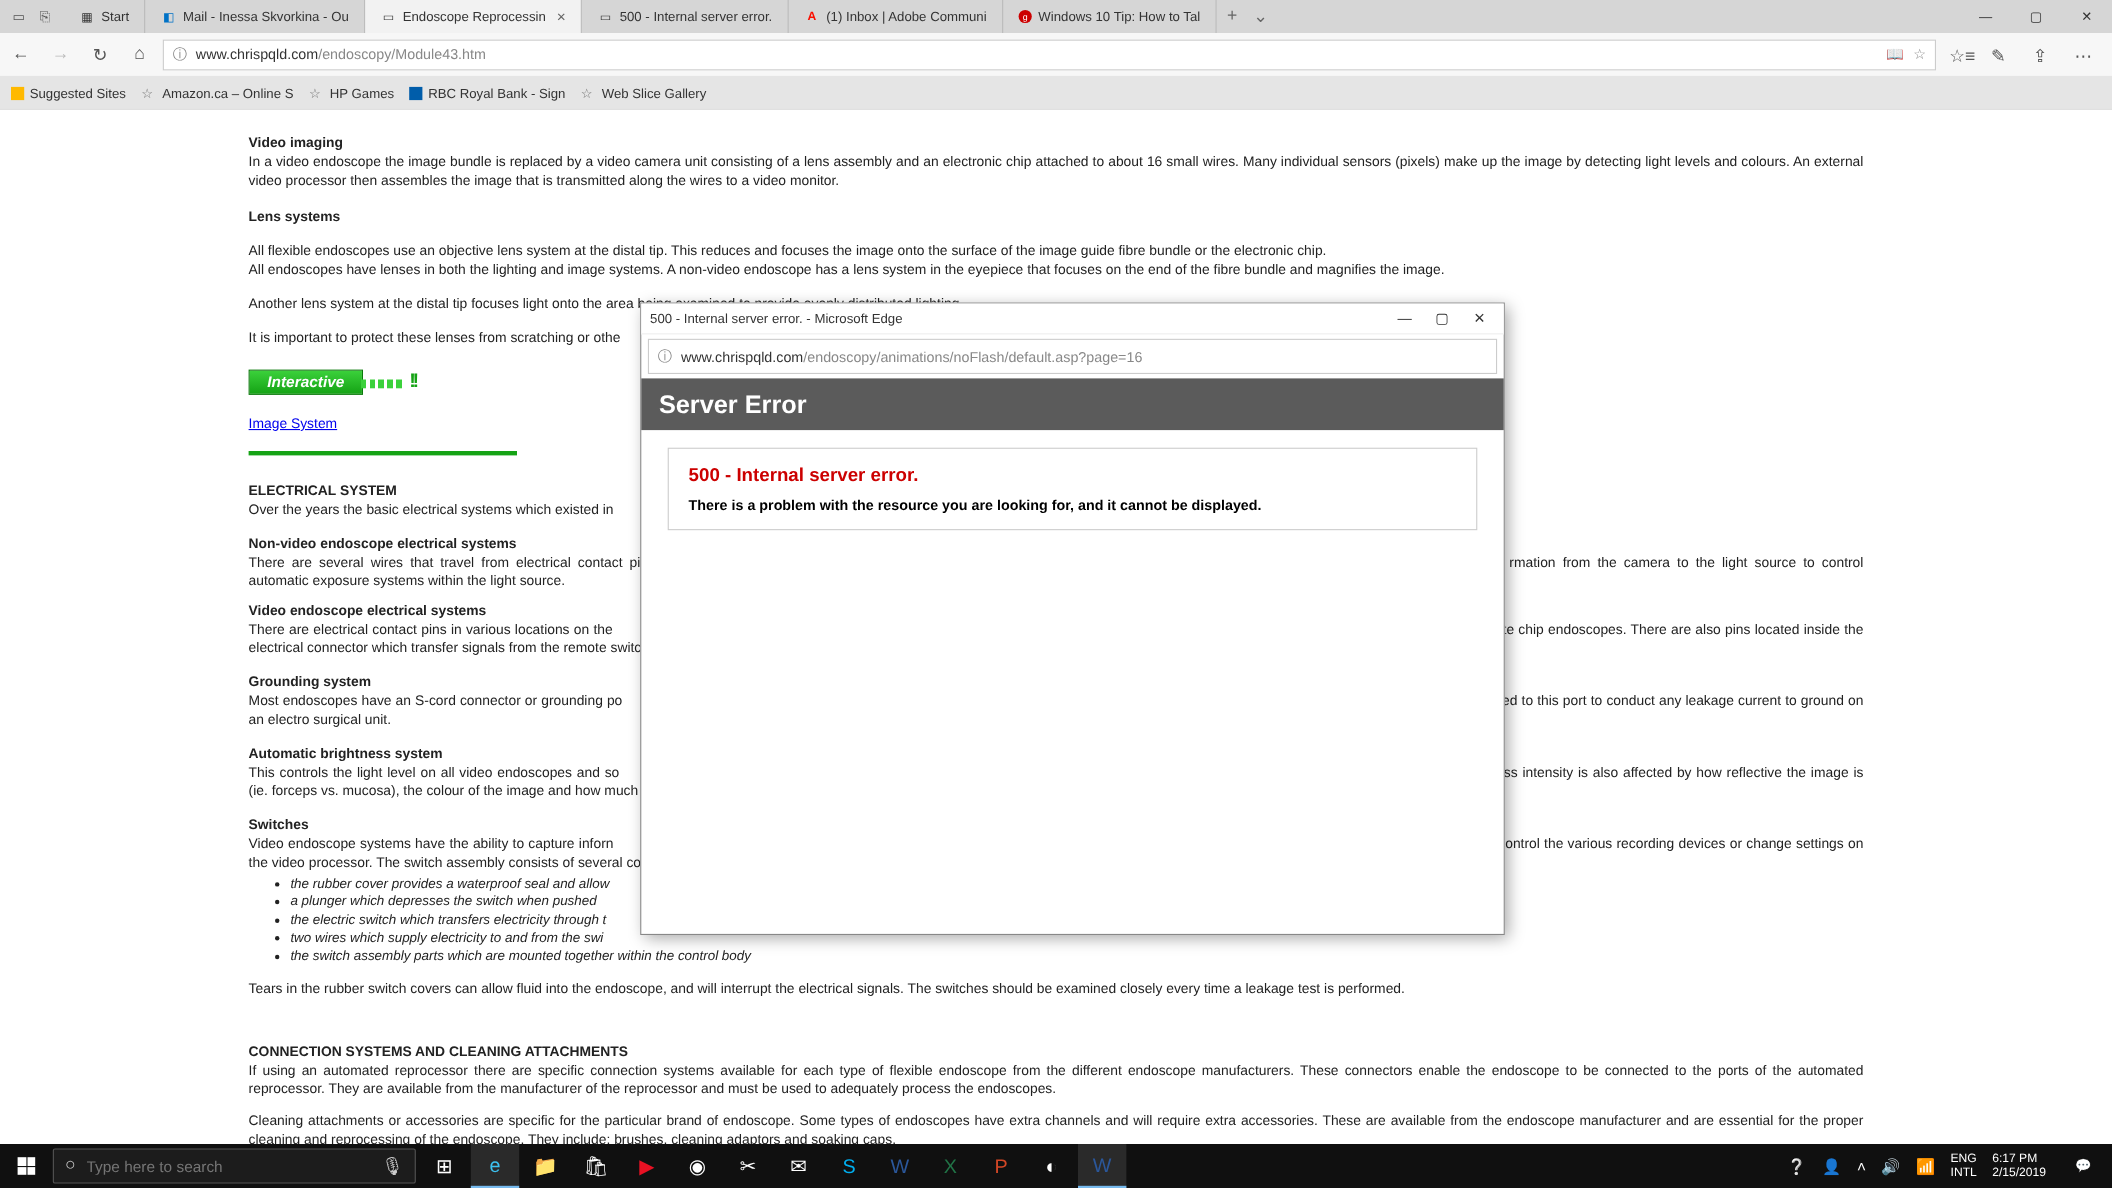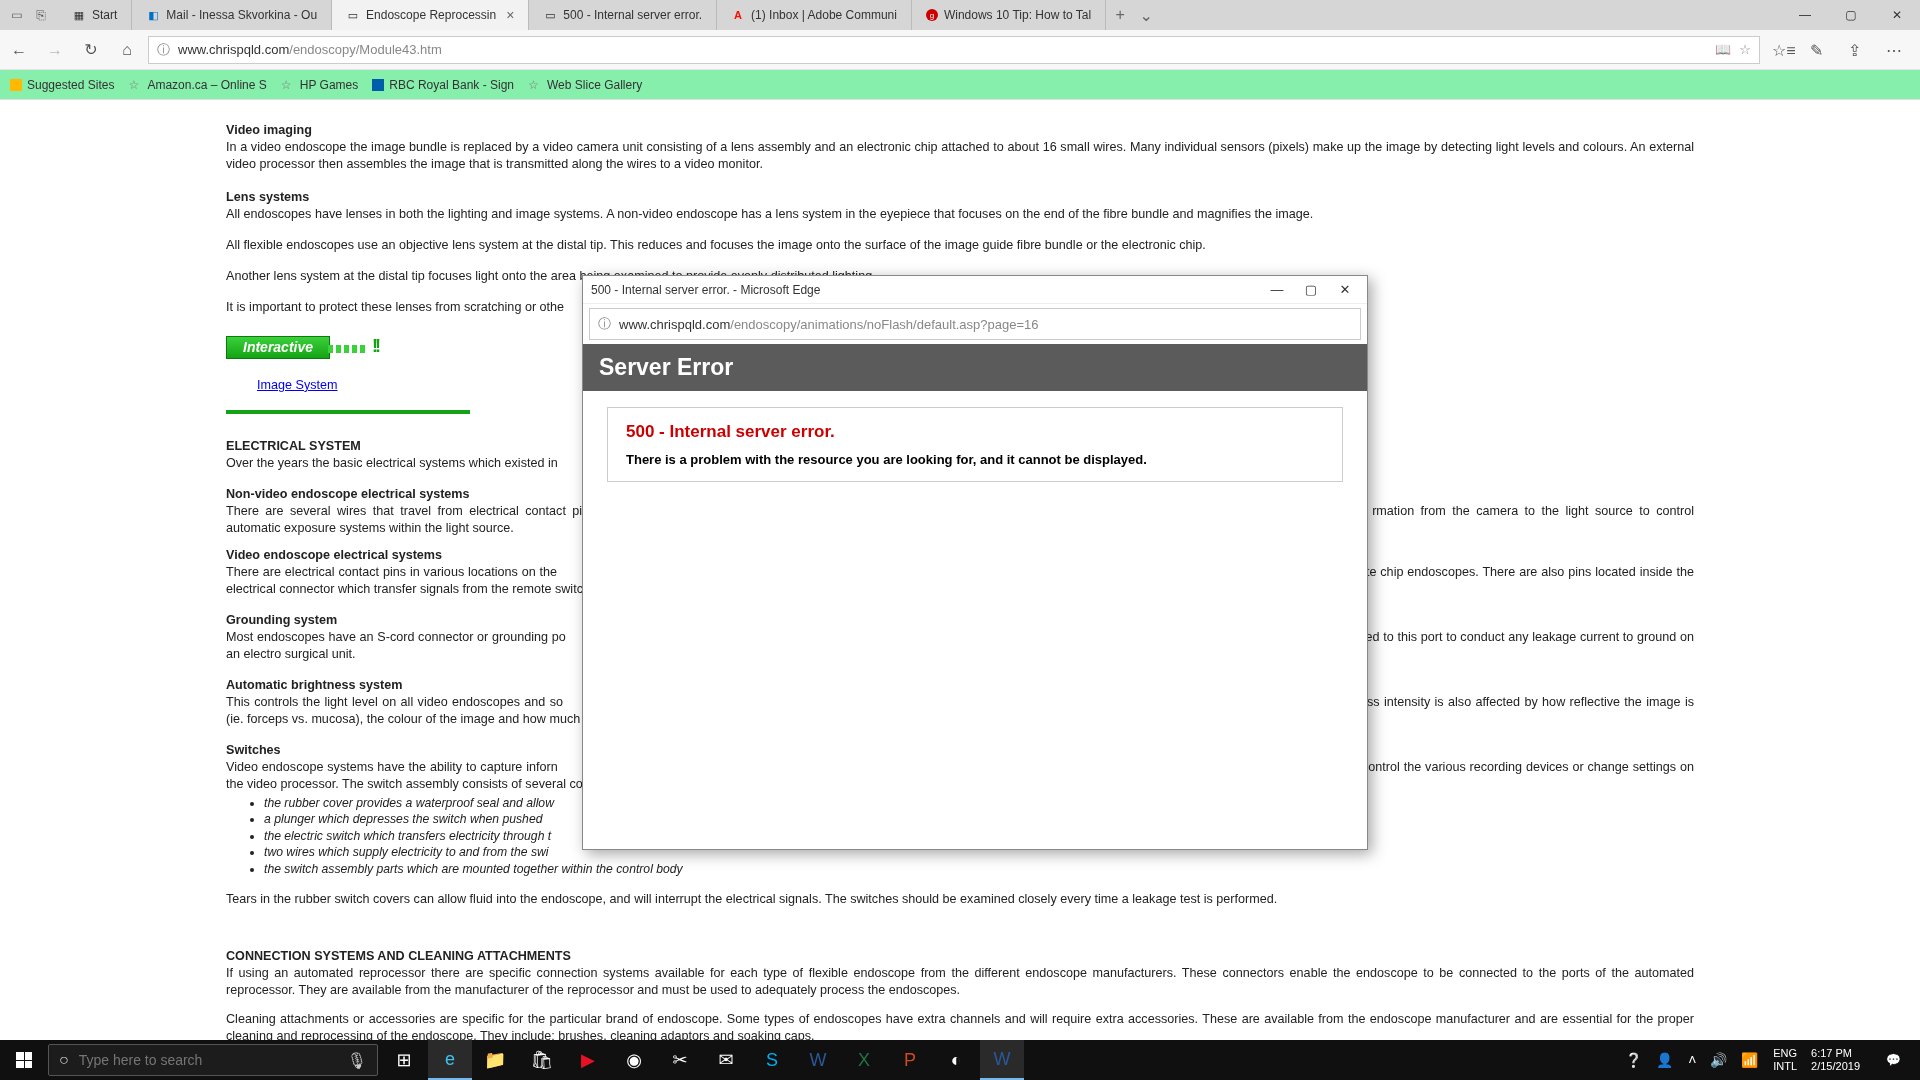--- a/index.html
+++ b/index.html
@@ -30,7 +30,7 @@
 .addr-icon { width: 18px; height: 18px; color: #555; font-size: 16px; }
 
 
-.favbar { height: 30px; background: #86efac; display: flex; align-items: center; padding: 0 10px; gap: 14px; border-bottom: 1px solid #e0e0e0; font-size: 12px; color: #333; }
+.favbar { height: 30px; background: #e5e5e5; display: flex; align-items: center; padding: 0 10px; gap: 14px; border-bottom: 1px solid #e0e0e0; font-size: 12px; color: #333; }
 .fav { display: flex; align-items: center; gap: 5px; }
 .fav-icon { width: 14px; height: 14px; color: #777; }
 

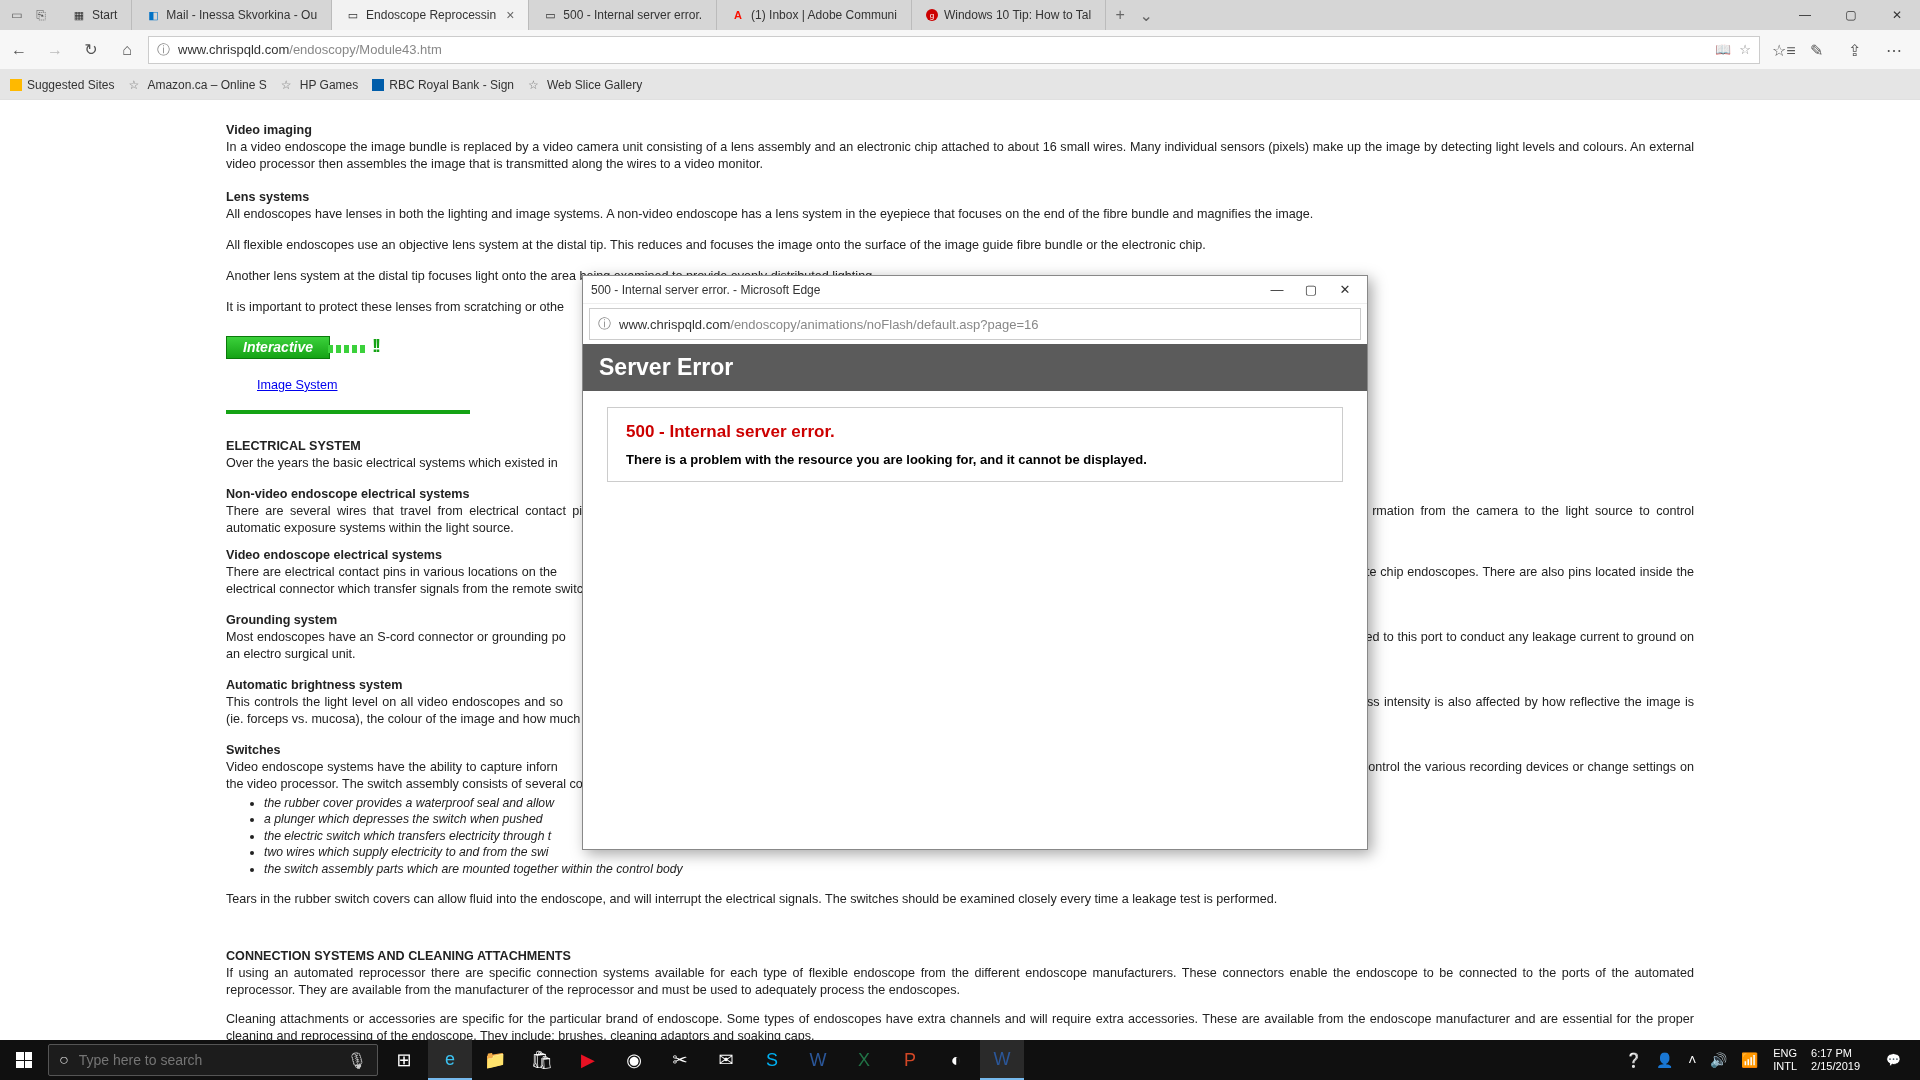--- a/index.html
+++ b/index.html
@@ -170,8 +170,8 @@
   <div class="p">In a video endoscope the image bundle is replaced by a video camera unit consisting of a lens assembly and an electronic chip attached to about 16 small wires. Many individual sensors (pixels) make up the image by detecting light levels and colours. An external video processor then assembles the image that is transmitted along the wires to a video monitor.</div>
 
   <div class="h" style="margin-top:16px">Lens systems</div>
+  <div class="p" style="margin-top:14px">All flexible endoscopes use an objective lens system at the distal tip. This reduces and focuses the image onto the surface of the image guide fibre bundle or the electronic chip.</div>
   <div class="p">All endoscopes have lenses in both the lighting and image systems. A non-video endoscope has a lens system in the eyepiece that focuses on the end of the fibre bundle and magnifies the image.</div>
-  <div class="p" style="margin-top:14px">All flexible endoscopes use an objective lens system at the distal tip. This reduces and focuses the image onto the surface of the image guide fibre bundle or the electronic chip.</div>
   <div class="p" style="margin-top:14px">Another lens system at the distal tip focuses light onto the area being examined to provide evenly distributed lighting.</div>
   <div class="p" style="margin-top:14px">It is important to protect these lenses from scratching or othe</div>
 

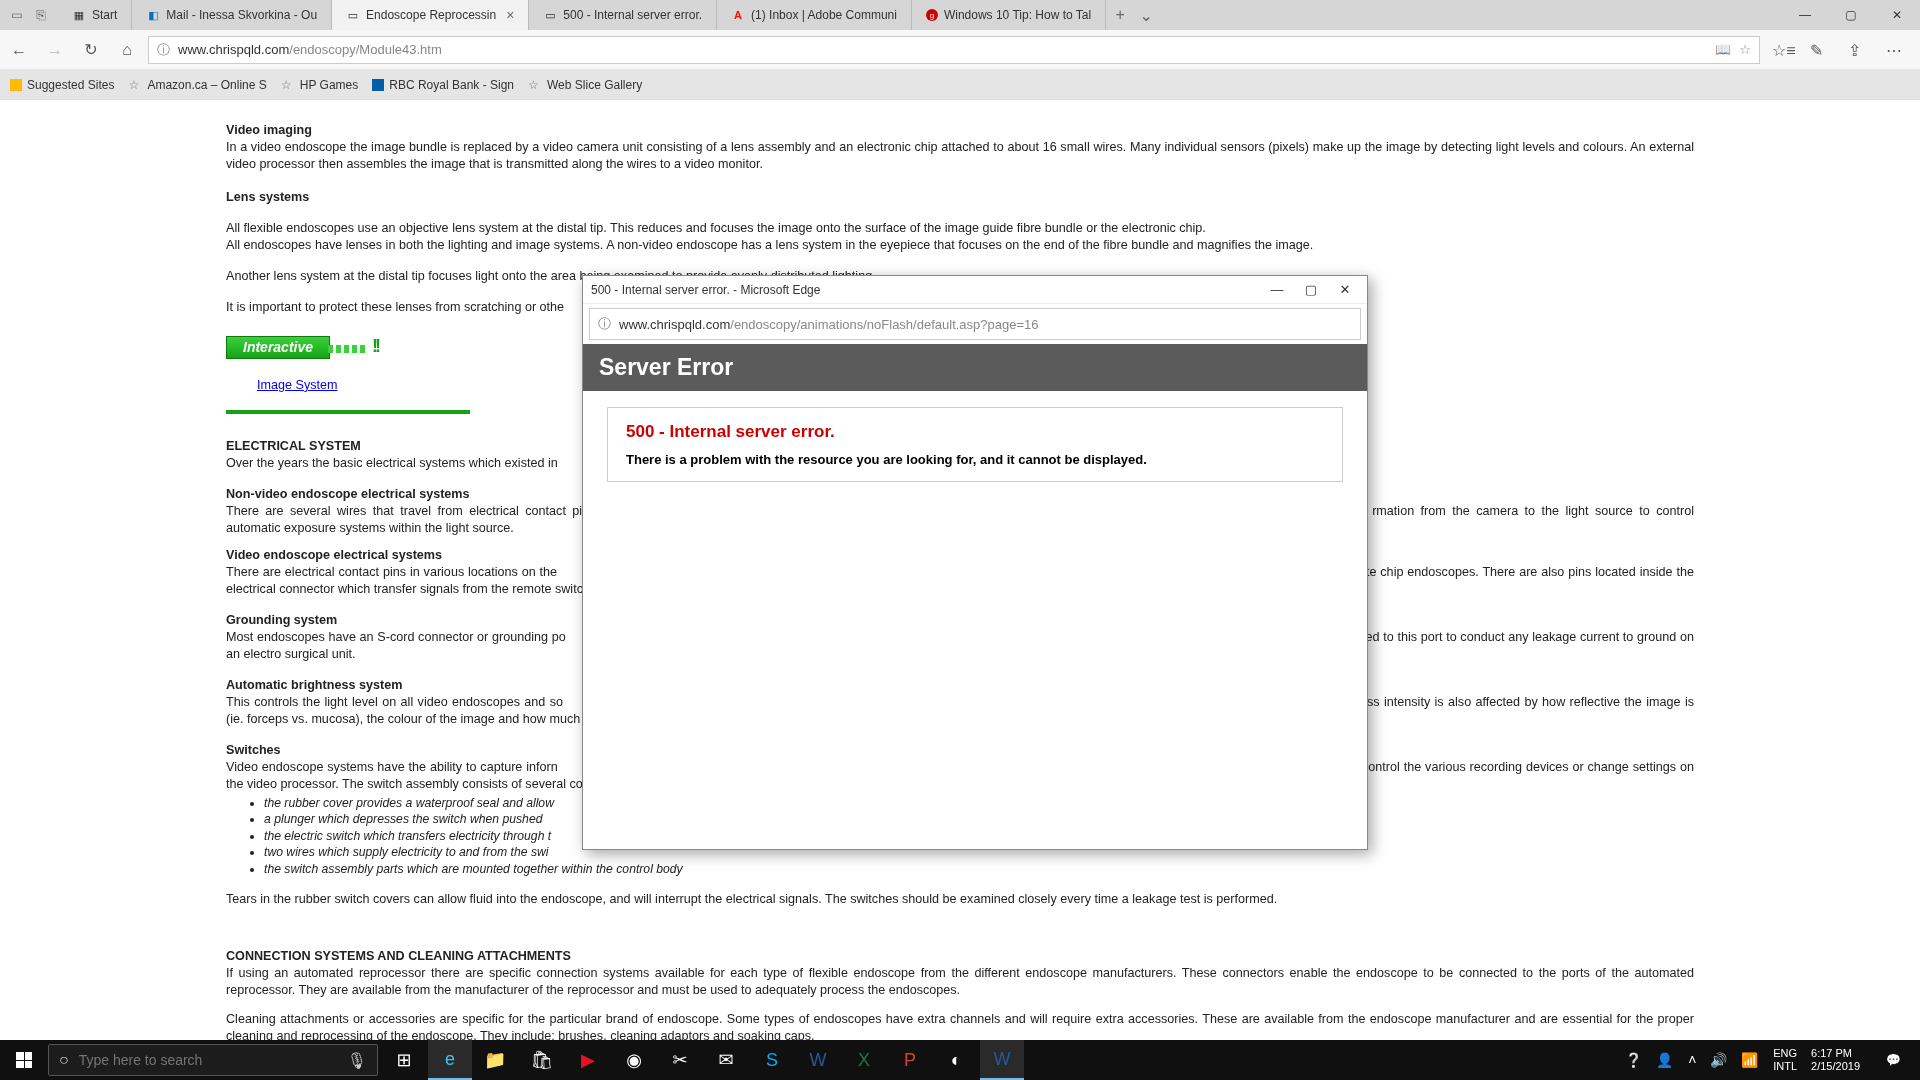--- a/index.html
+++ b/index.html
@@ -38,7 +38,7 @@
 .page { padding: 12px 226px 12px 226px; font-size: 12.6px; color: #222; line-height: 1.35; height: calc(100% - 30px - 40px - 30px - 40px); overflow: hidden; }
 .page .h { font-weight: bold; margin-top: 10px; }
 .page .p { text-align: justify; }
-.page .link { color: #0000ee; text-decoration: underline; margin-left: 31px; }
+.page .link { color: #0000ee; text-decoration: underline; }
 .interactive-badge { margin-top: 18px; }
 .ibadge { display: inline-block; background: linear-gradient(#3bd13b,#15a315); color: #fff; font-style: italic; font-weight: bold; padding: 1px 16px; border: 1px solid #0a7a0a; font-size: 14px; }
 .ibadge-bars { display: inline-block; width: 40px; height: 8px; background: repeating-linear-gradient(90deg,#3bd13b 0 5px, transparent 5px 8px); vertical-align: middle; margin-left: -2px; }

